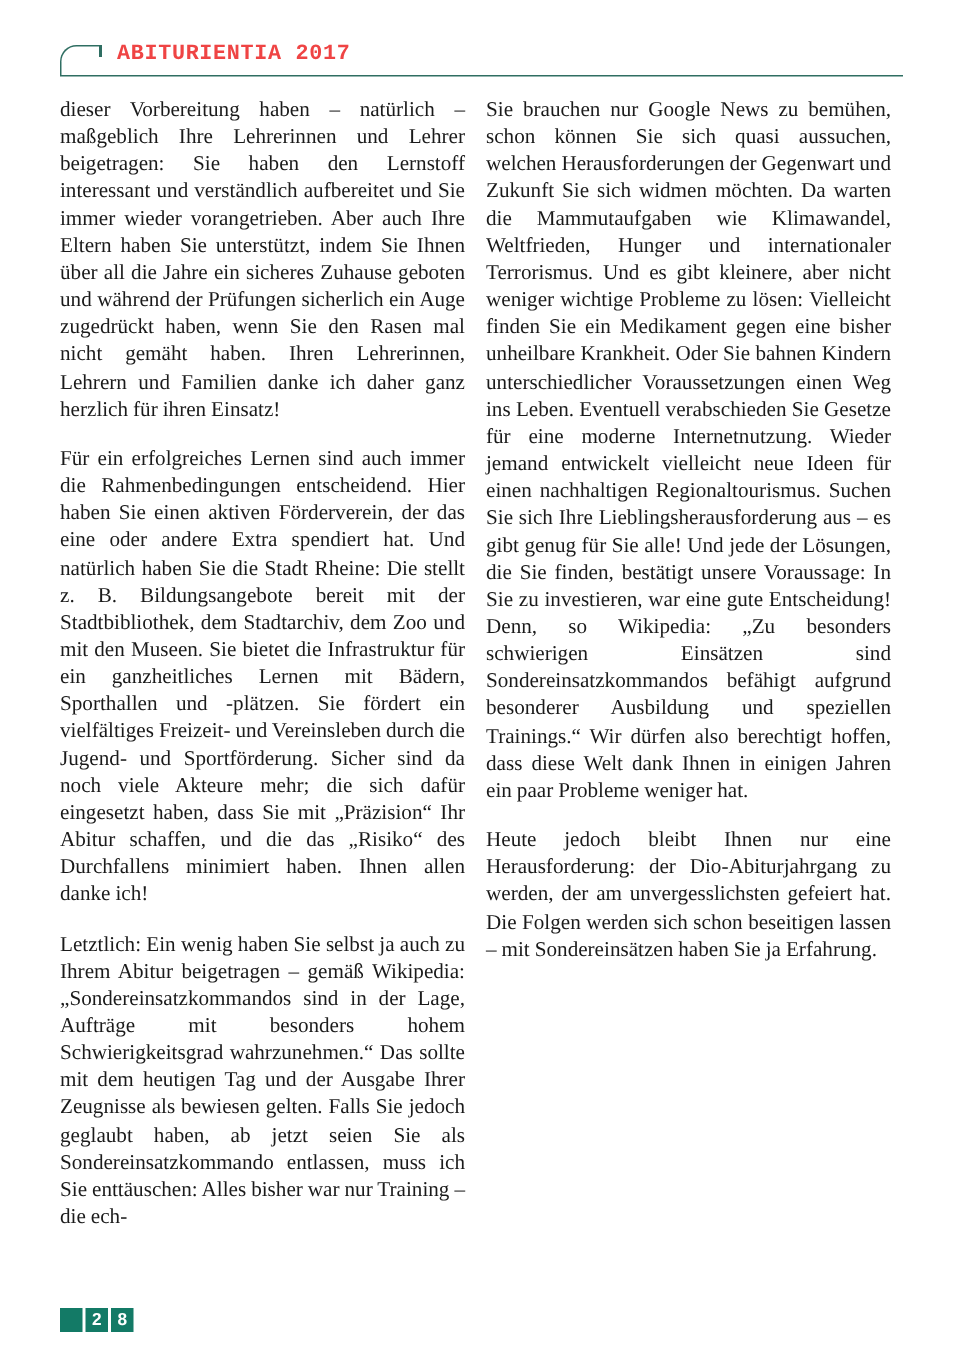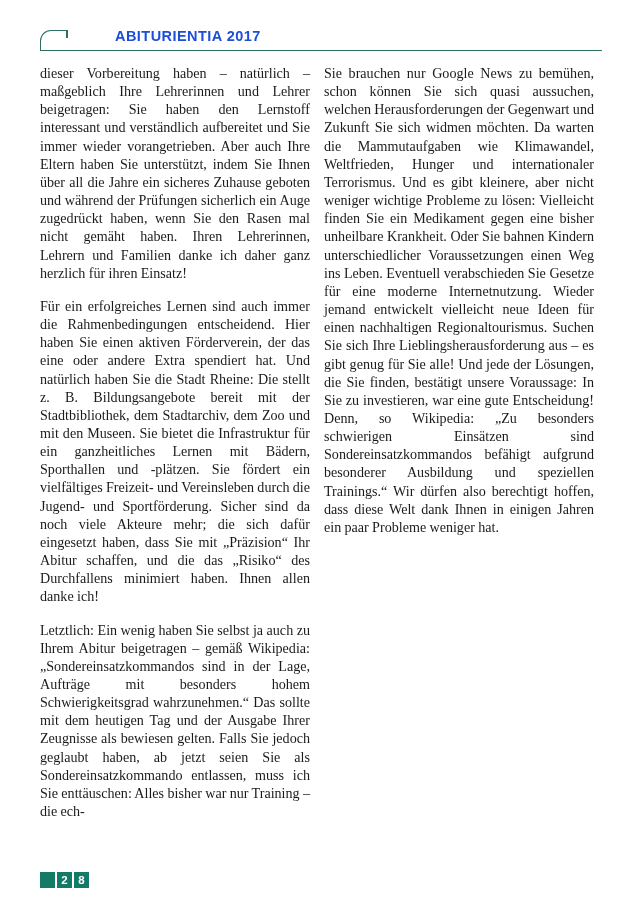--- a/index.html
+++ b/index.html
@@ -55,13 +55,12 @@
     position: absolute;
     left: 38px;
     top: 0px;
-    font-family: Liberation Sans, sans-serif;
+    font-family: Liberation Mono, monospace;
     font-weight: bold;
     font-size: 14.5px;
     letter-spacing: 0.45px;
-    color: #1d4ed8;
+    color: #ef4444;
     white-space: nowrap;
-    margin-left: 37px;
   }
   .header-rule {
     position: absolute;

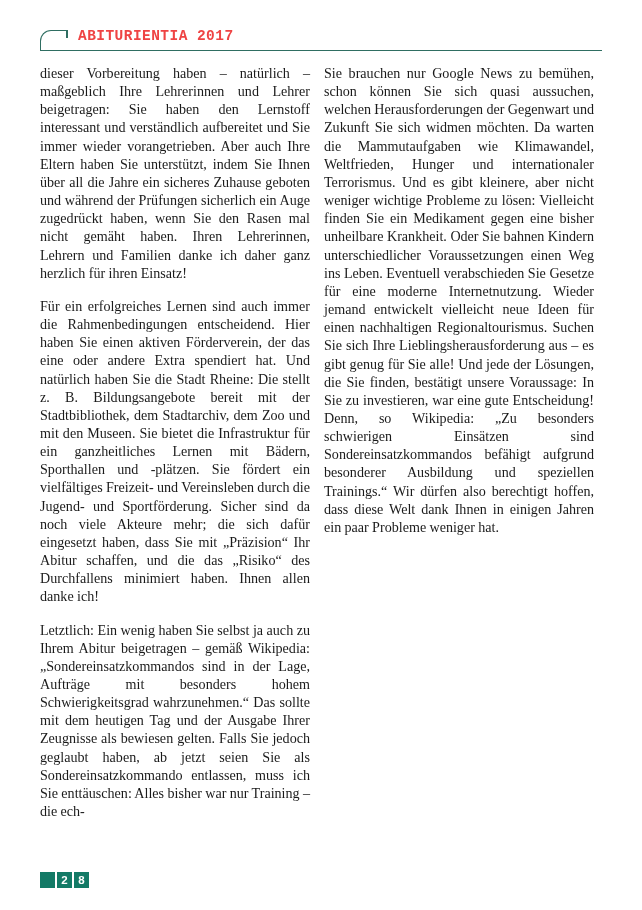--- a/index.html
+++ b/index.html
@@ -145,6 +145,7 @@
 
     <div class="col">
       <p>Sie brauchen nur Google News zu bemühen, schon können Sie sich quasi aussuchen, welchen Herausforderungen der Gegenwart und Zukunft Sie sich widmen möchten. Da warten die Mammutaufgaben wie Klimawandel, Weltfrieden, Hunger und internationaler Terrorismus. Und es gibt kleinere, aber nicht weniger wichtige Probleme zu lösen: Vielleicht finden Sie ein Medikament gegen eine bisher unheilbare Krankheit. Oder Sie bahnen Kindern unterschiedlicher Voraussetzungen einen Weg ins Leben. Eventuell verabschieden Sie Gesetze für eine moderne Internetnutzung. Wieder jemand entwickelt vielleicht neue Ideen für einen nachhaltigen Regionaltourismus. Suchen Sie sich Ihre Lieblingsherausforderung aus – es gibt genug für Sie alle! Und jede der Lösungen, die Sie finden, bestätigt unsere Voraussage: In Sie zu investieren, war eine gute Entscheidung! Denn, so Wikipedia: „Zu besonders schwierigen Einsätzen sind Sondereinsatzkommandos befähigt aufgrund besonderer Ausbildung und speziellen Trainings.“ Wir dürfen also berechtigt hoffen, dass diese Welt dank Ihnen in einigen Jahren ein paar Probleme weniger hat.</p>
+      <p>Heute jedoch bleibt Ihnen nur eine Herausforderung: der Dio-Abiturjahrgang zu werden, der am unvergesslichsten gefeiert hat. Die Folgen werden sich schon beseitigen lassen – mit Sondereinsätzen haben Sie ja Erfahrung.</p>
     </div>
 
   </div>

